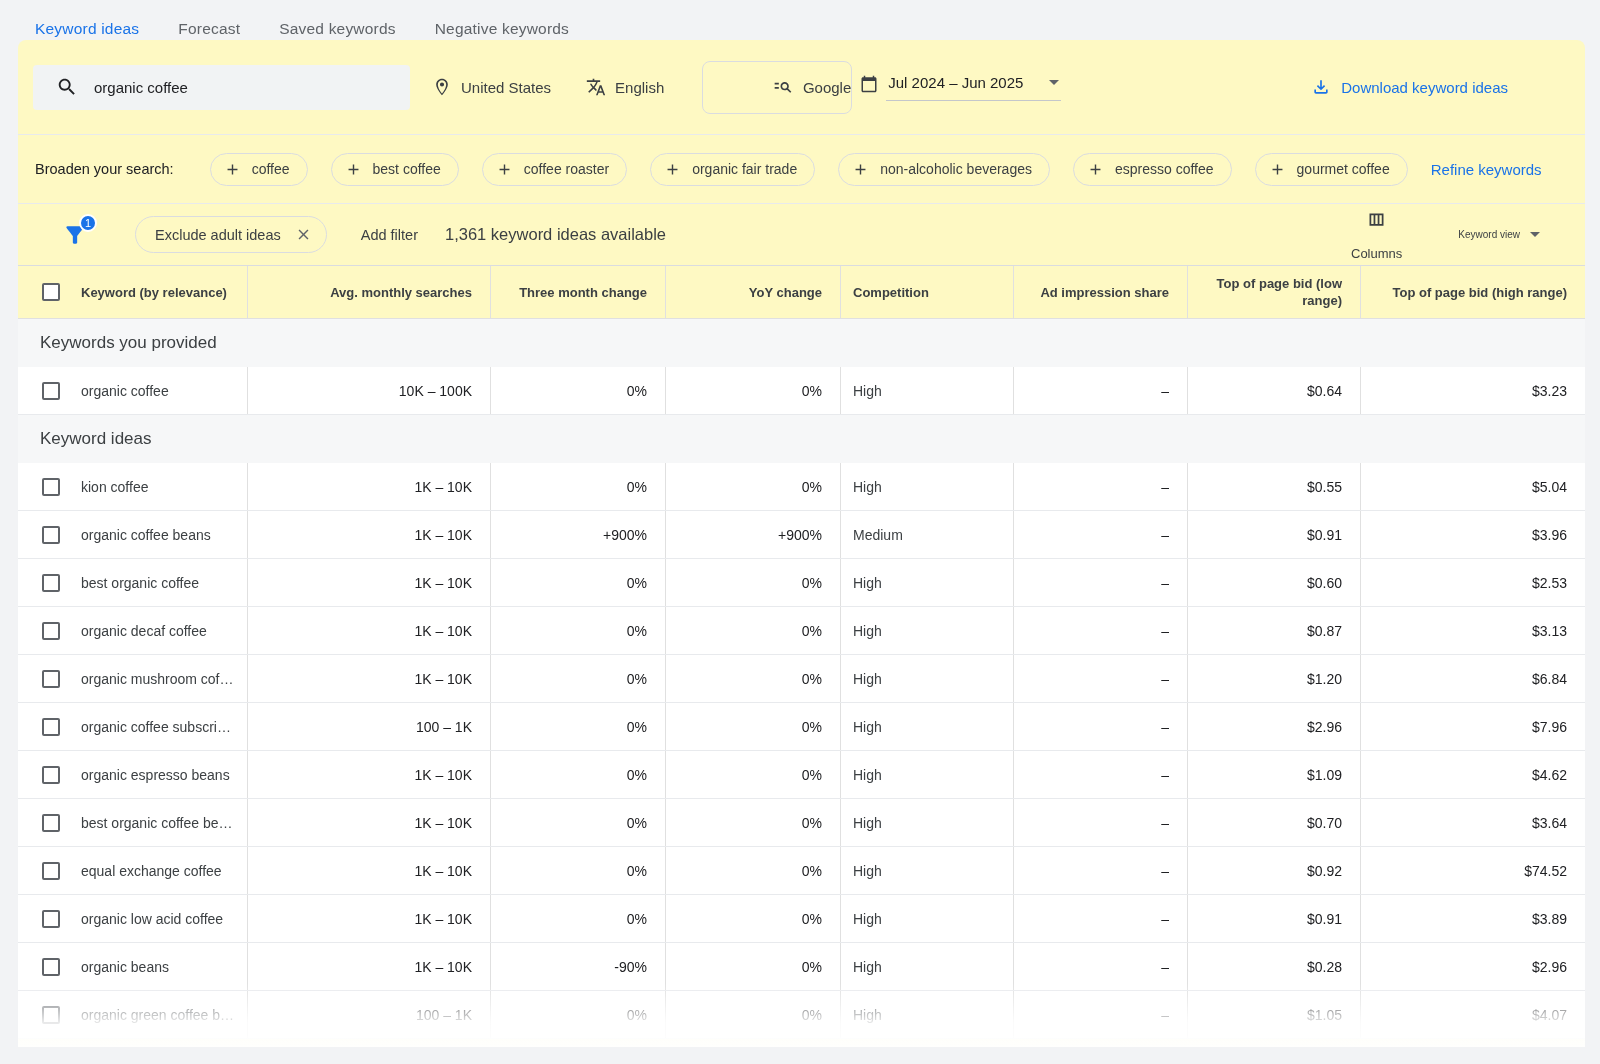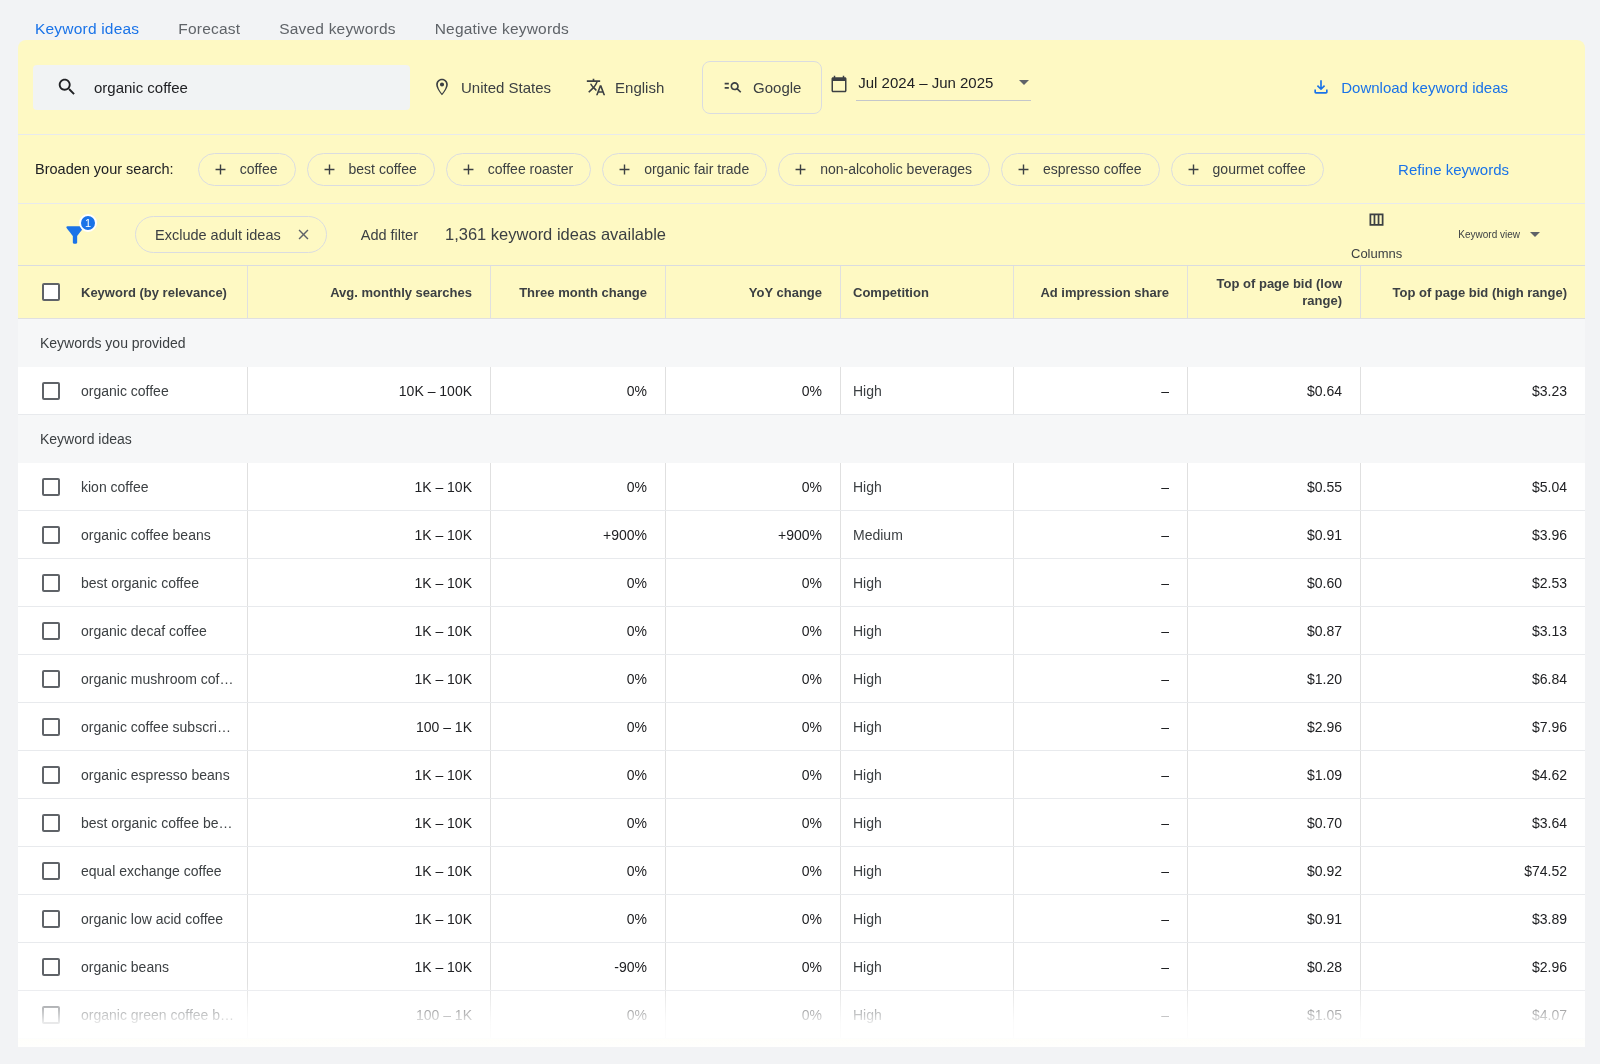--- a/index.html
+++ b/index.html
@@ -28,8 +28,8 @@
   .loc-item { display:flex; align-items:center; gap:9px; font-size:15px; color:#3c4043; cursor:pointer; }
   .loc-item.location { margin-left:22px; }
   .loc-item.language { margin-left:35px; }
-  .network-chip { width:120px; height:53px; margin-left:38px; border:1px solid #dadce0;
-          border-radius:8px; display:flex; align-items:center; justify-content:center; gap:10px;
+  .network-chip { width:150px; height:53px; margin-left:38px; border:1px solid #dadce0;
+          border-radius:8px; display:flex; align-items:center; justify-content:flex-end; gap:10px;
           font-size:15px; color:#3c4043; cursor:pointer; }
   .date-picker { margin-left:8px; display:flex; align-items:flex-start; gap:8px; cursor:pointer; }
   .date-inner { display:flex; align-items:center; gap:26px; padding:1px 2px 9px 2px;

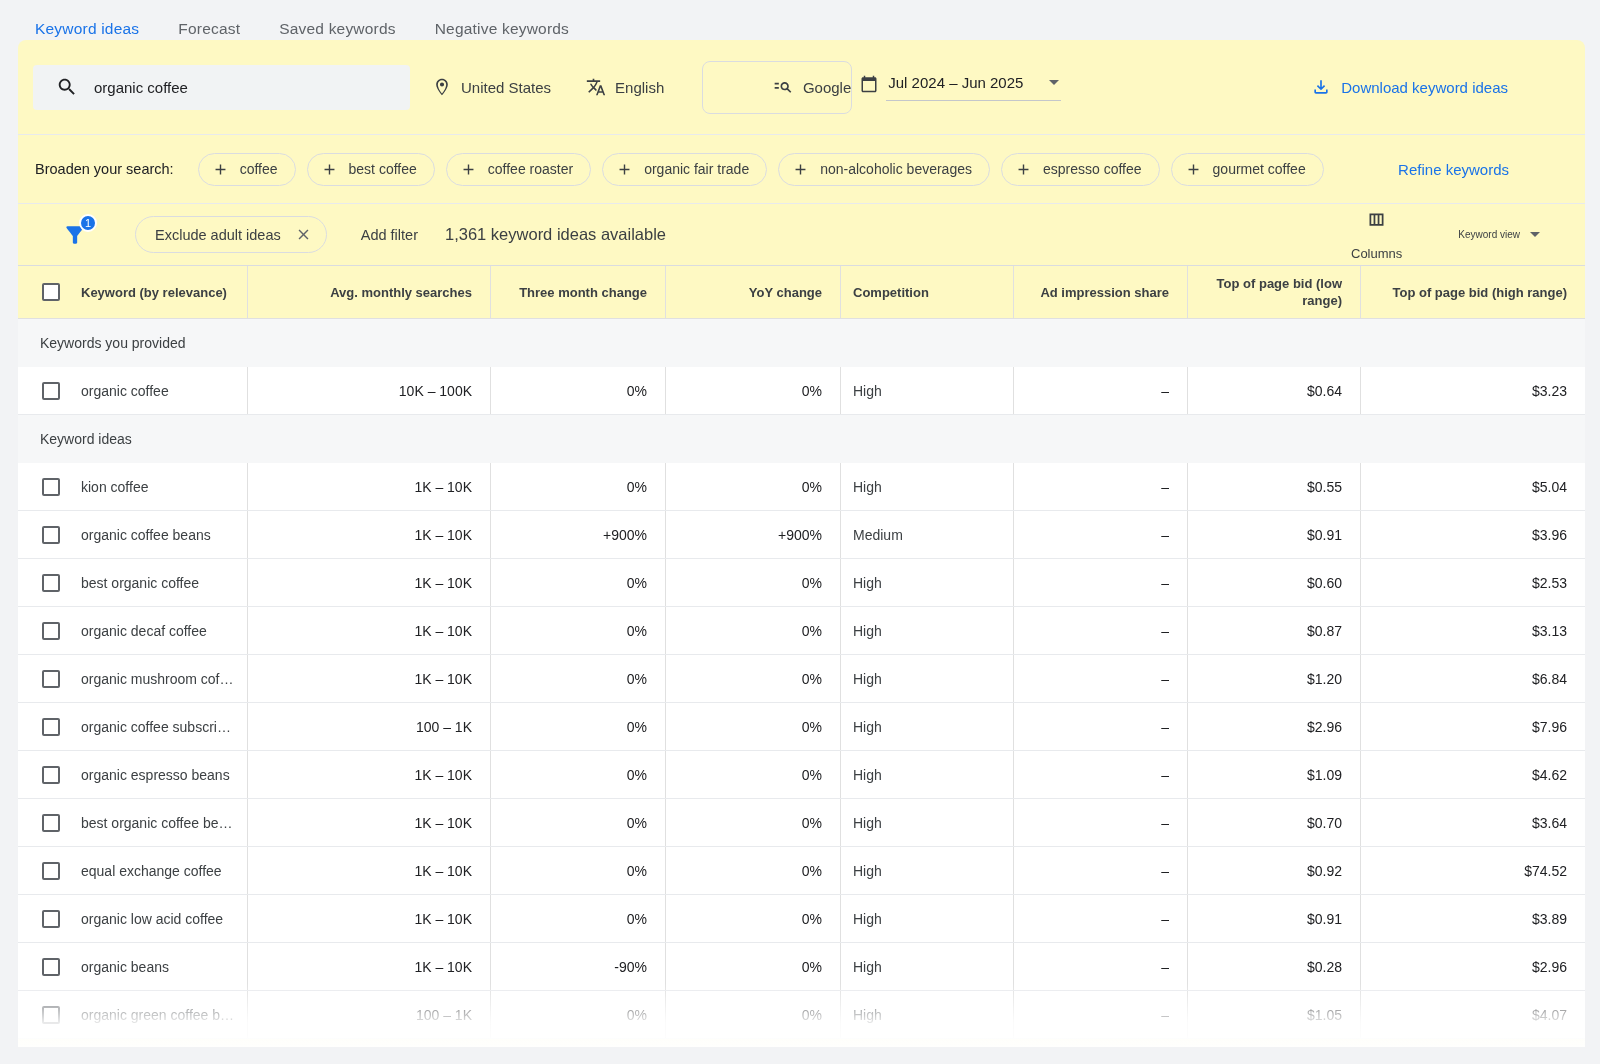--- a/index.html
+++ b/index.html
@@ -39,7 +39,7 @@
 
   
   .broaden-section { height:69px; display:flex; align-items:center;
-          padding:0 76px 0 17px; border-bottom:1px solid #e8eaed; }
+          padding:0 76px 0 17px; border-bottom:1px solid #e8eaed;gap:12px; }
   .broaden-label { font-size:14.5px; color:#202124; margin-right:24px; white-space:nowrap; }
   .chip { height:33px; border:1px solid #dadce0; border-radius:17px; display:flex;
           align-items:center; gap:11px; padding:0 17px 0 13px; font-size:14px; color:#3c4043;

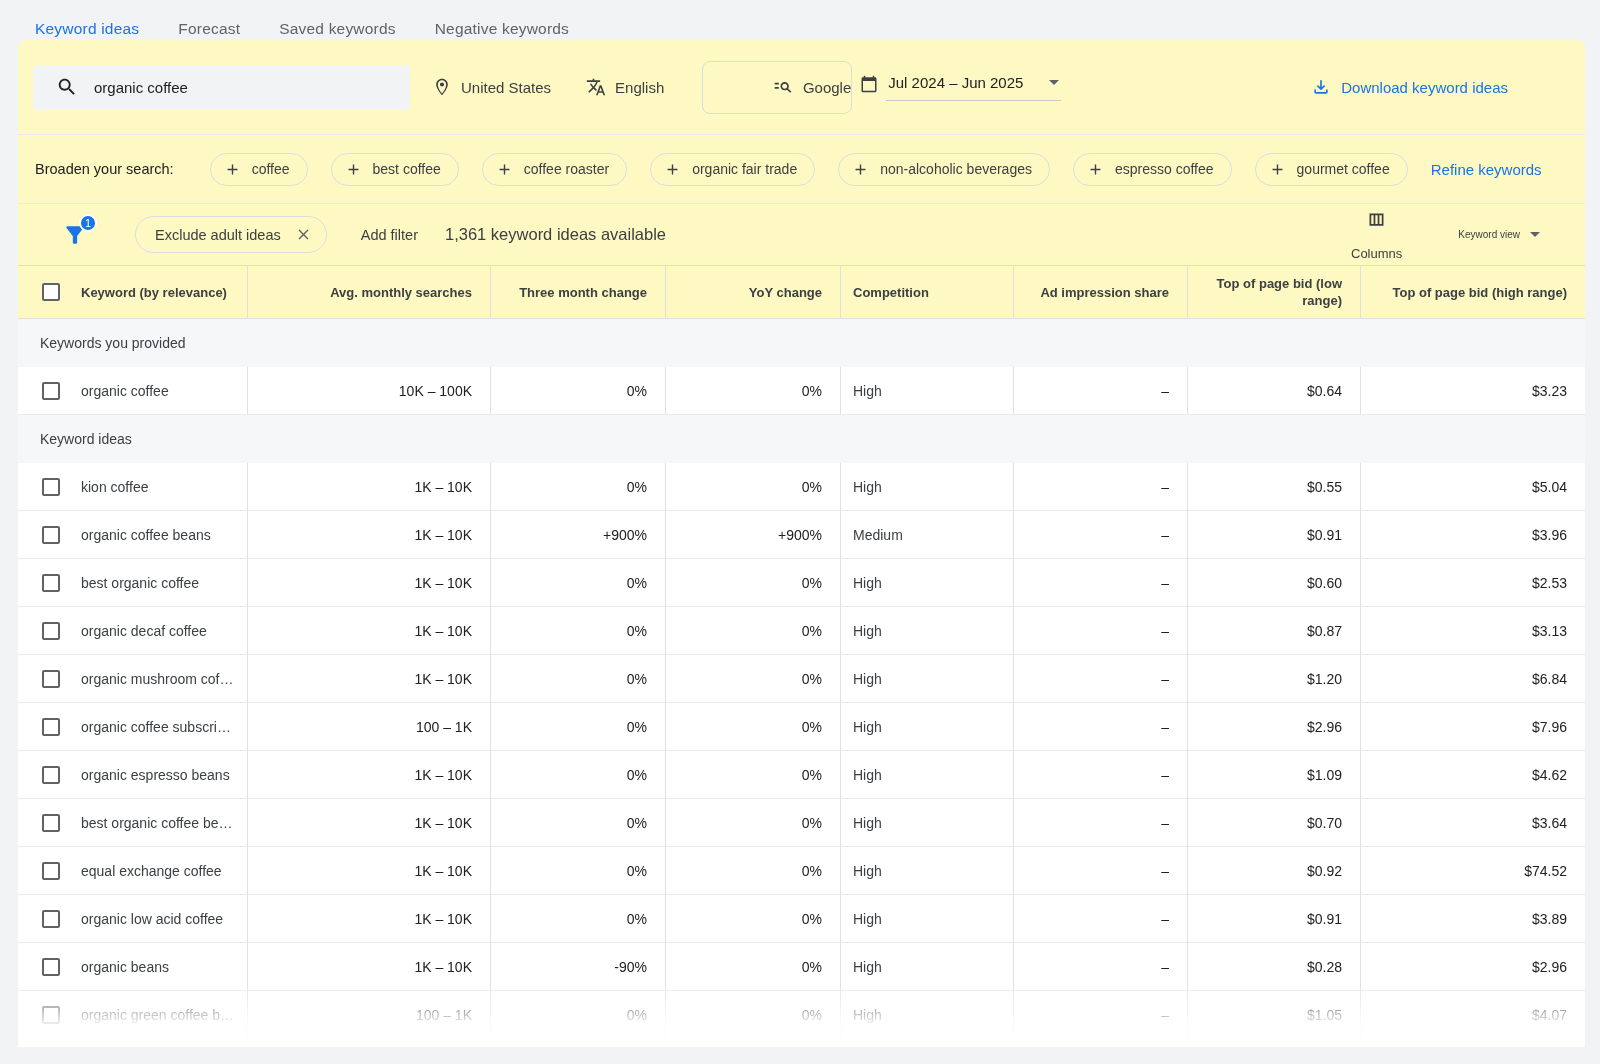--- a/index.html
+++ b/index.html
@@ -75,7 +75,7 @@
   .th-comp, .c-comp { padding-left:12px; }
 
   .section-row { height:48px; background:#f6f7f8; display:flex; align-items:center;
-          padding-left:22px; font-size:14px; color:#3c4043; }
+          padding-left:22px; font-size:17px; color:#3c4043; }
   .trow { height:48px; background:#fff; border-bottom:1px solid #e8eaed; }
   .cell { display:flex; align-items:center; font-size:14px; color:#202124; }
   .c-keyword { color:#3c4043; white-space:nowrap; overflow:hidden; }

